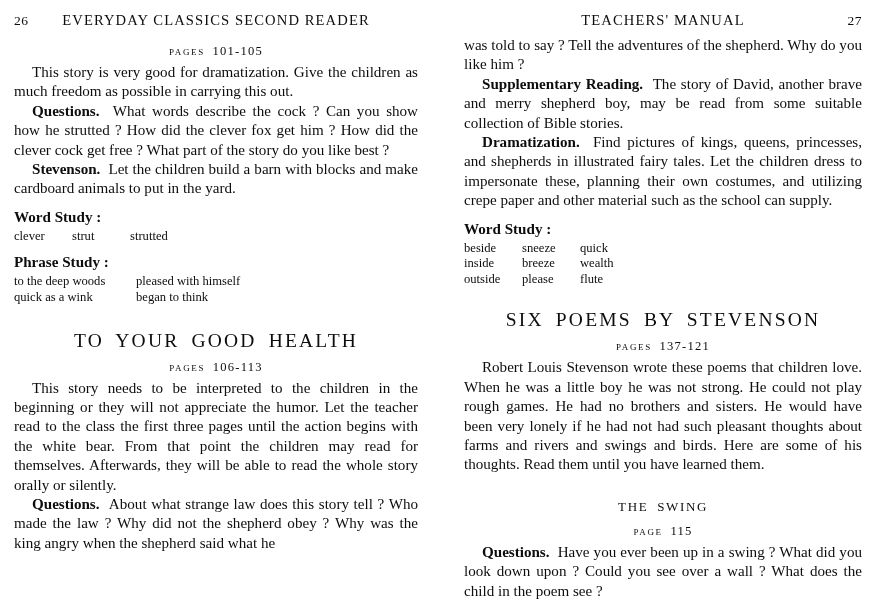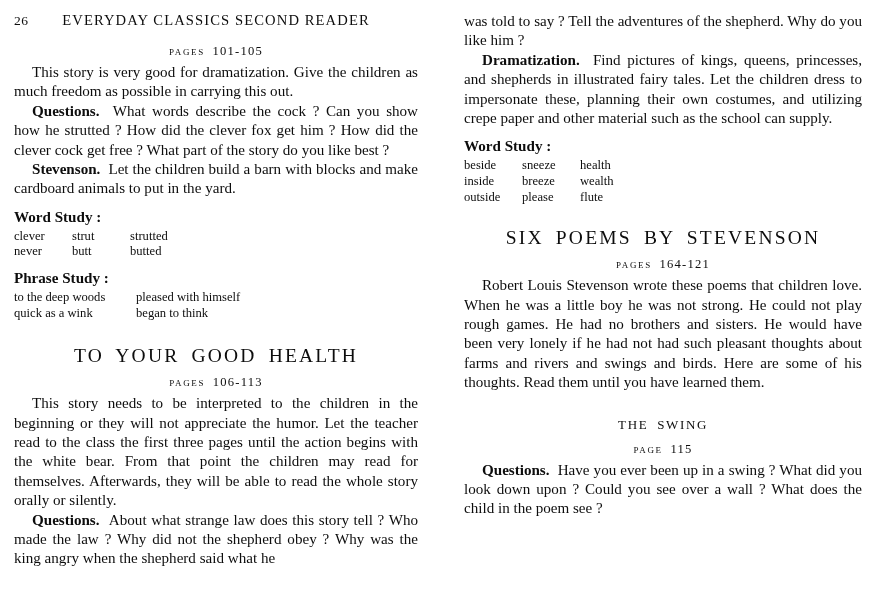--- a/index.html
+++ b/index.html
@@ -195,6 +195,11 @@
 
   <div class="page page-right">
 
+    <div class="running-head">
+      <span class="folio"></span>
+      <span class="rh-title">TEACHERS' MANUAL</span>
+      <span class="folio folio-right">27</span>
+    </div>
 
     <p class="body cont"><span>was told to say ? Tell the adventures of the shepherd. Why do you like him ?</span></p>
 

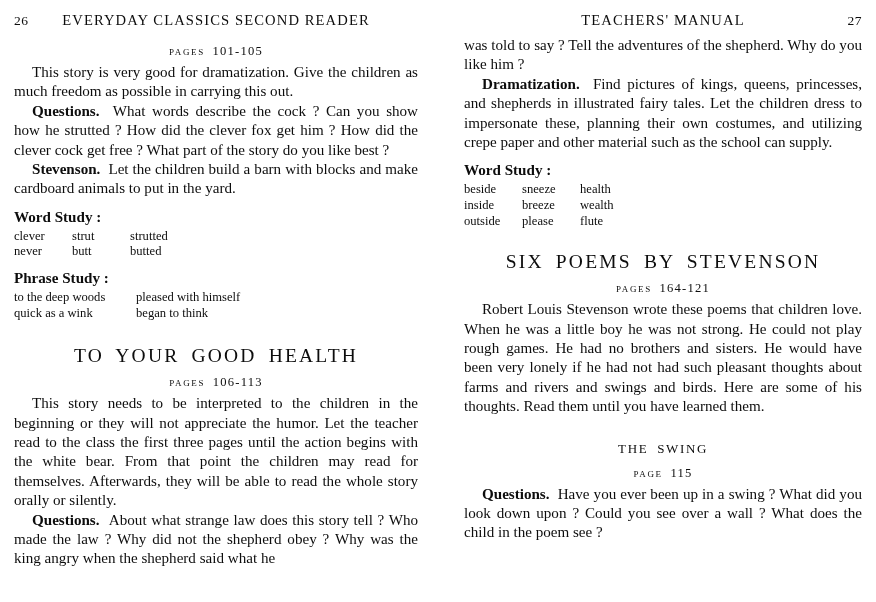--- a/index.html
+++ b/index.html
@@ -203,6 +203,7 @@
 
     <p class="body cont"><span>was told to say ? Tell the adventures of the shepherd. Why do you like him ?</span></p>
 
+    <p class="body"><span class="lead">Supplementary Reading.</span>&nbsp;&nbsp;<span>The story of David, another brave and merry shepherd boy, may be read from some suitable collection of Bible stories.</span></p>
 
     <p class="body"><span class="lead">Dramatization.</span>&nbsp;&nbsp;<span>Find pictures of kings, queens, princesses, and shepherds in illustrated fairy tales. Let the children dress to impersonate these, planning their own costumes, and utilizing crepe paper and other material such as the school can supply.</span></p>
 

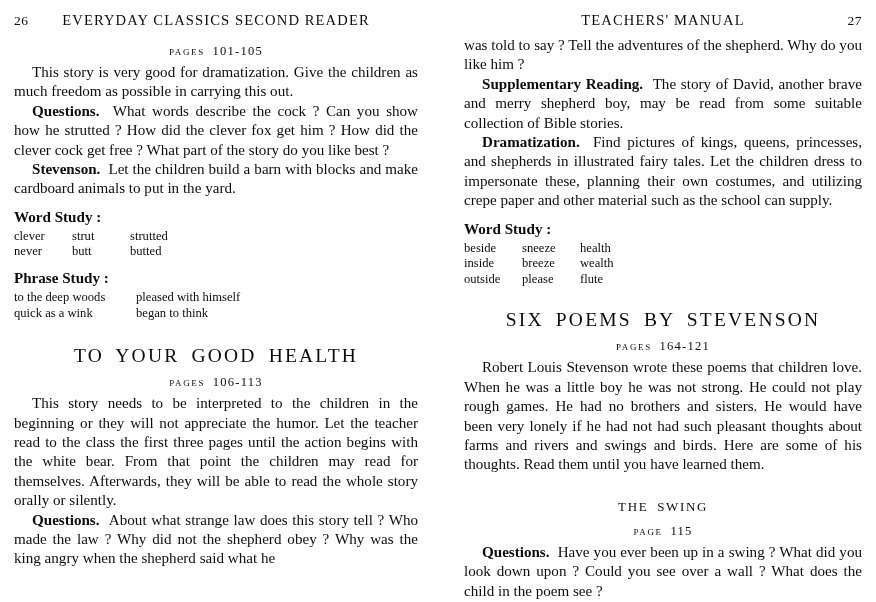--- a/index.html
+++ b/index.html
@@ -160,11 +160,6 @@
         <td>strut</td>
         <td>strutted</td>
       </tr>
-      <tr>
-        <td>never</td>
-        <td>butt</td>
-        <td>butted</td>
-      </tr>
     </tbody>
       </table>
 

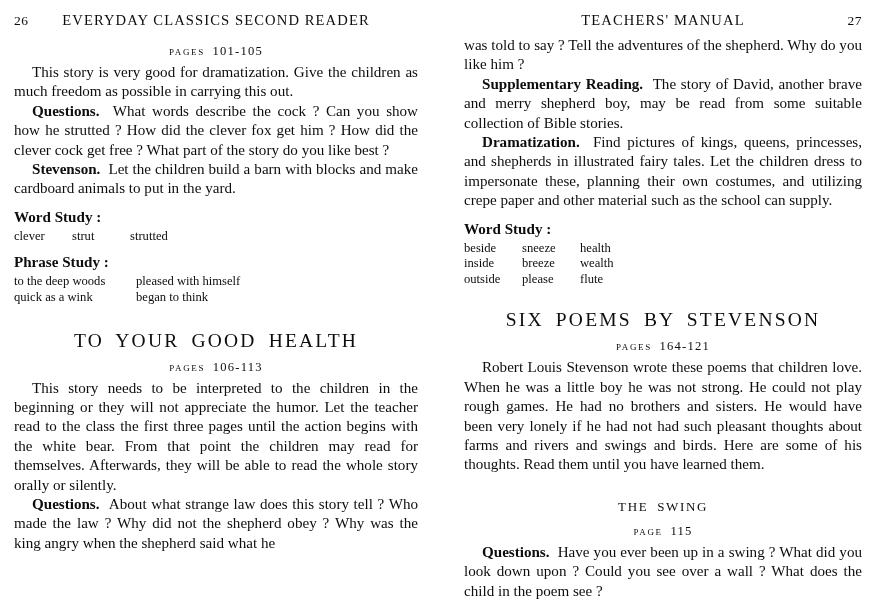--- a/index.html
+++ b/index.html
@@ -208,7 +208,7 @@
           <tr>
         <td>beside</td>
         <td>sneeze</td>
-        <td>health</td>
+        <td>quick</td>
       </tr>
       <tr>
         <td>inside</td>

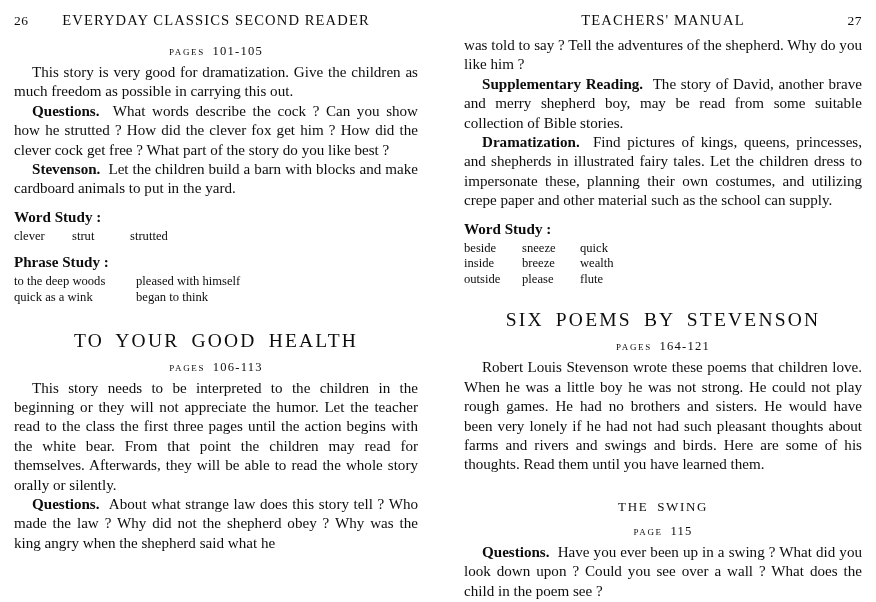--- a/index.html
+++ b/index.html
@@ -226,7 +226,7 @@
     <h2 class="section-title" style="margin-top:22px;">SIX POEMS BY STEVENSON</h2>
     <div class="pages-line">
       <span>PAGES</span>
-      <span class="num">164-121</span>
+      <span class="num">137-121</span>
     </div>
 
     <p class="body"><span>Robert Louis Stevenson wrote these poems that children love. When he was a little boy he was not strong. He could not play rough games. He had no brothers and sisters. He would have been very lonely if he had not had such pleasant thoughts about farms and rivers and swings and birds. Here are some of his thoughts. Read them until you have learned them.</span></p>

